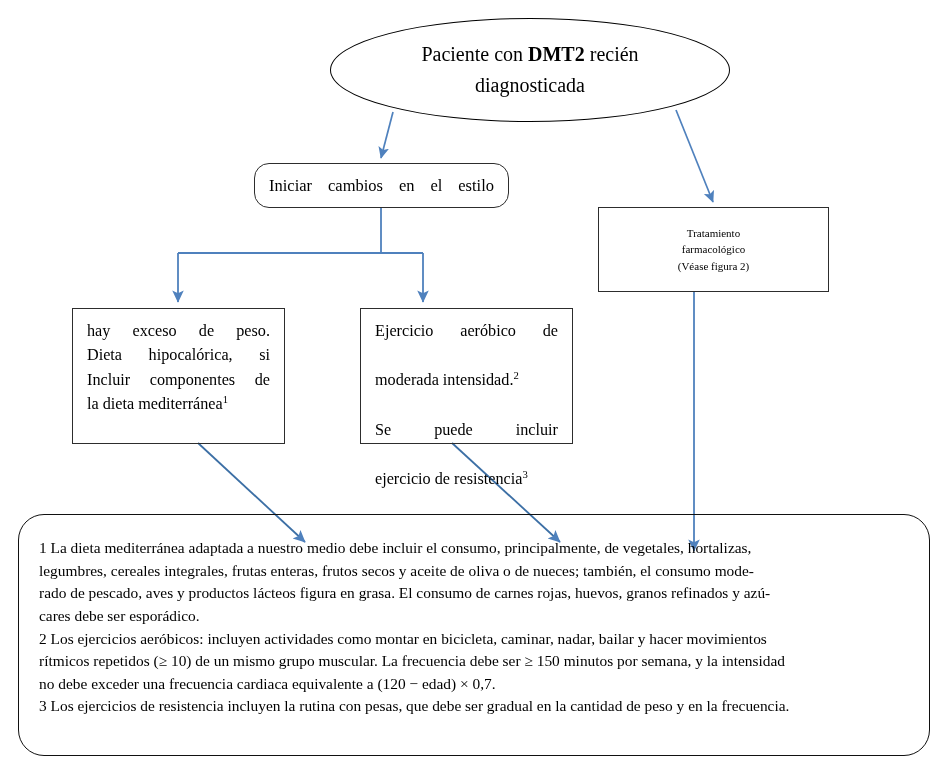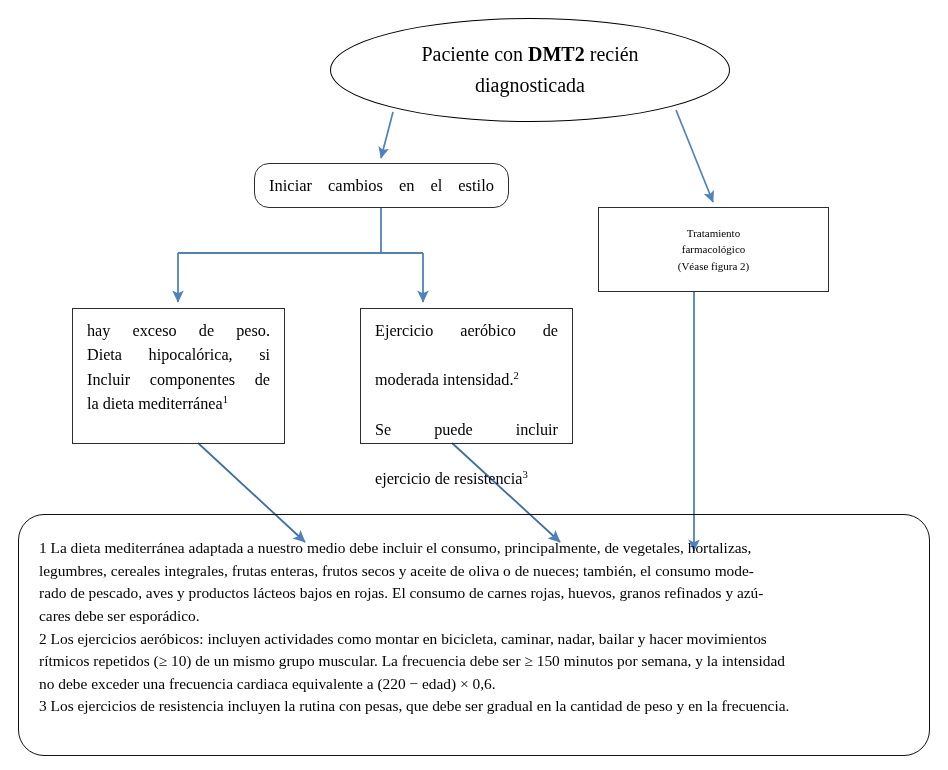--- a/index.html
+++ b/index.html
@@ -207,7 +207,7 @@
     <p class="note-p">
       <span class="note-line">1 La dieta mediterránea adaptada a nuestro medio debe incluir el consumo, principalmente, de vegetales, hortalizas,</span>
       <span class="note-line">legumbres, cereales integrales, frutas enteras, frutos secos y aceite de oliva o de nueces; también, el consumo mode-</span>
-      <span class="note-line">rado de pescado, aves y productos lácteos bajos en rojas. El consumo de carnes rojas, huevos, granos refinados y azú-</span>
+      <span class="note-line">rado de pescado, aves y productos lácteos figura en grasa. El consumo de carnes rojas, huevos, granos refinados y azú-</span>
       <span class="note-line">cares debe ser esporádico.</span>
     </p>
     <p class="note-p">

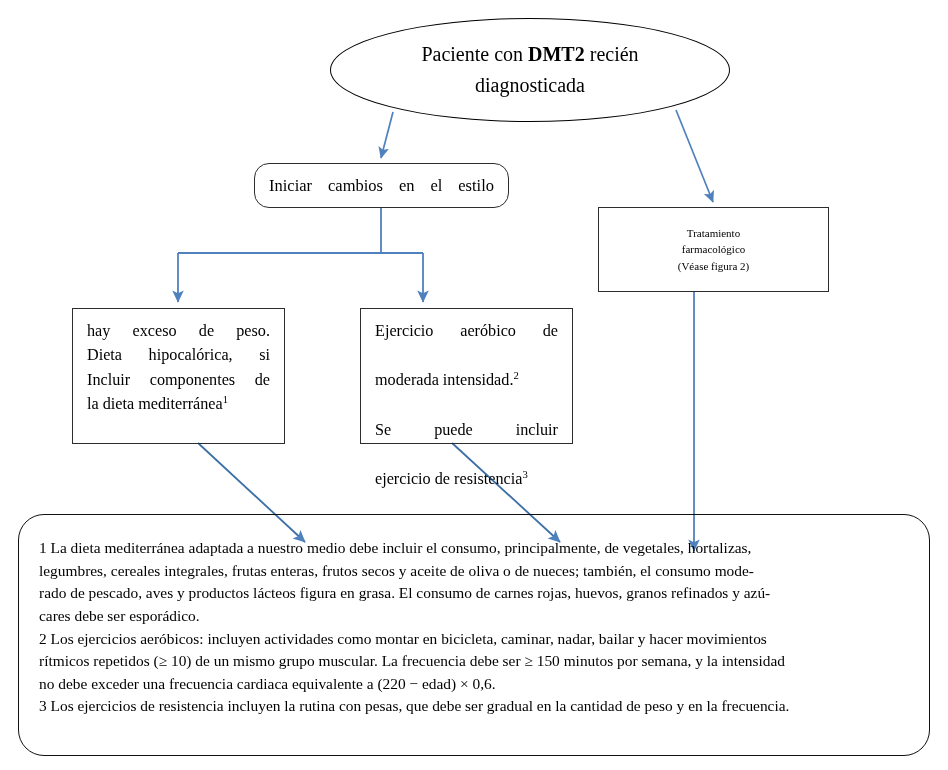--- a/index.html
+++ b/index.html
@@ -213,7 +213,7 @@
     <p class="note-p">
       <span class="note-line">2 Los ejercicios aeróbicos: incluyen actividades como montar en bicicleta, caminar, nadar, bailar y hacer movimientos</span>
       <span class="note-line">rítmicos repetidos (≥ 10) de un mismo grupo muscular. La frecuencia debe ser ≥ 150 minutos por semana, y la intensidad</span>
-      <span class="note-line">no debe exceder una frecuencia cardiaca equivalente a (220 − edad) × 0,6.</span>
+      <span class="note-line">no debe exceder una frecuencia cardiaca equivalente a (120 − edad) × 0,7.</span>
     </p>
     <p class="note-p">
       <span class="note-line">3 Los ejercicios de resistencia incluyen la rutina con pesas, que debe ser gradual en la cantidad de peso y en la frecuencia.</span>

